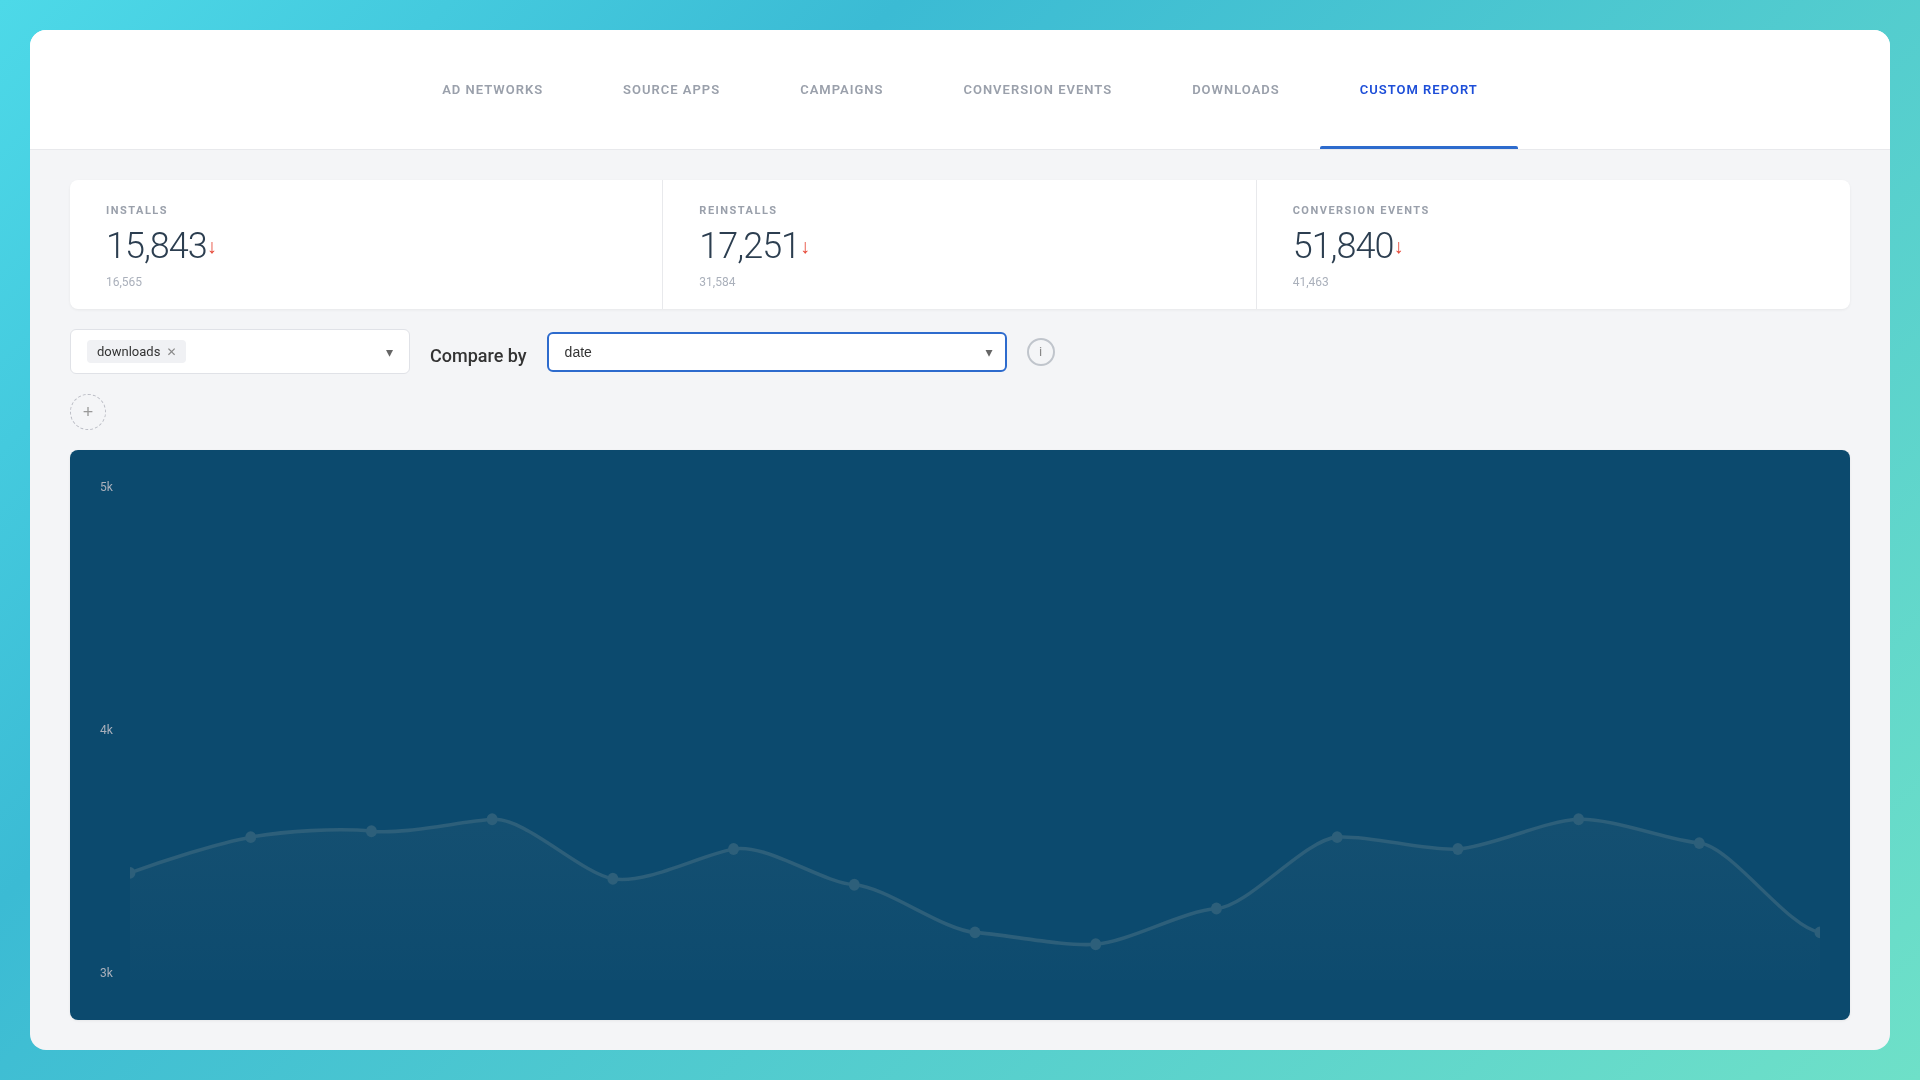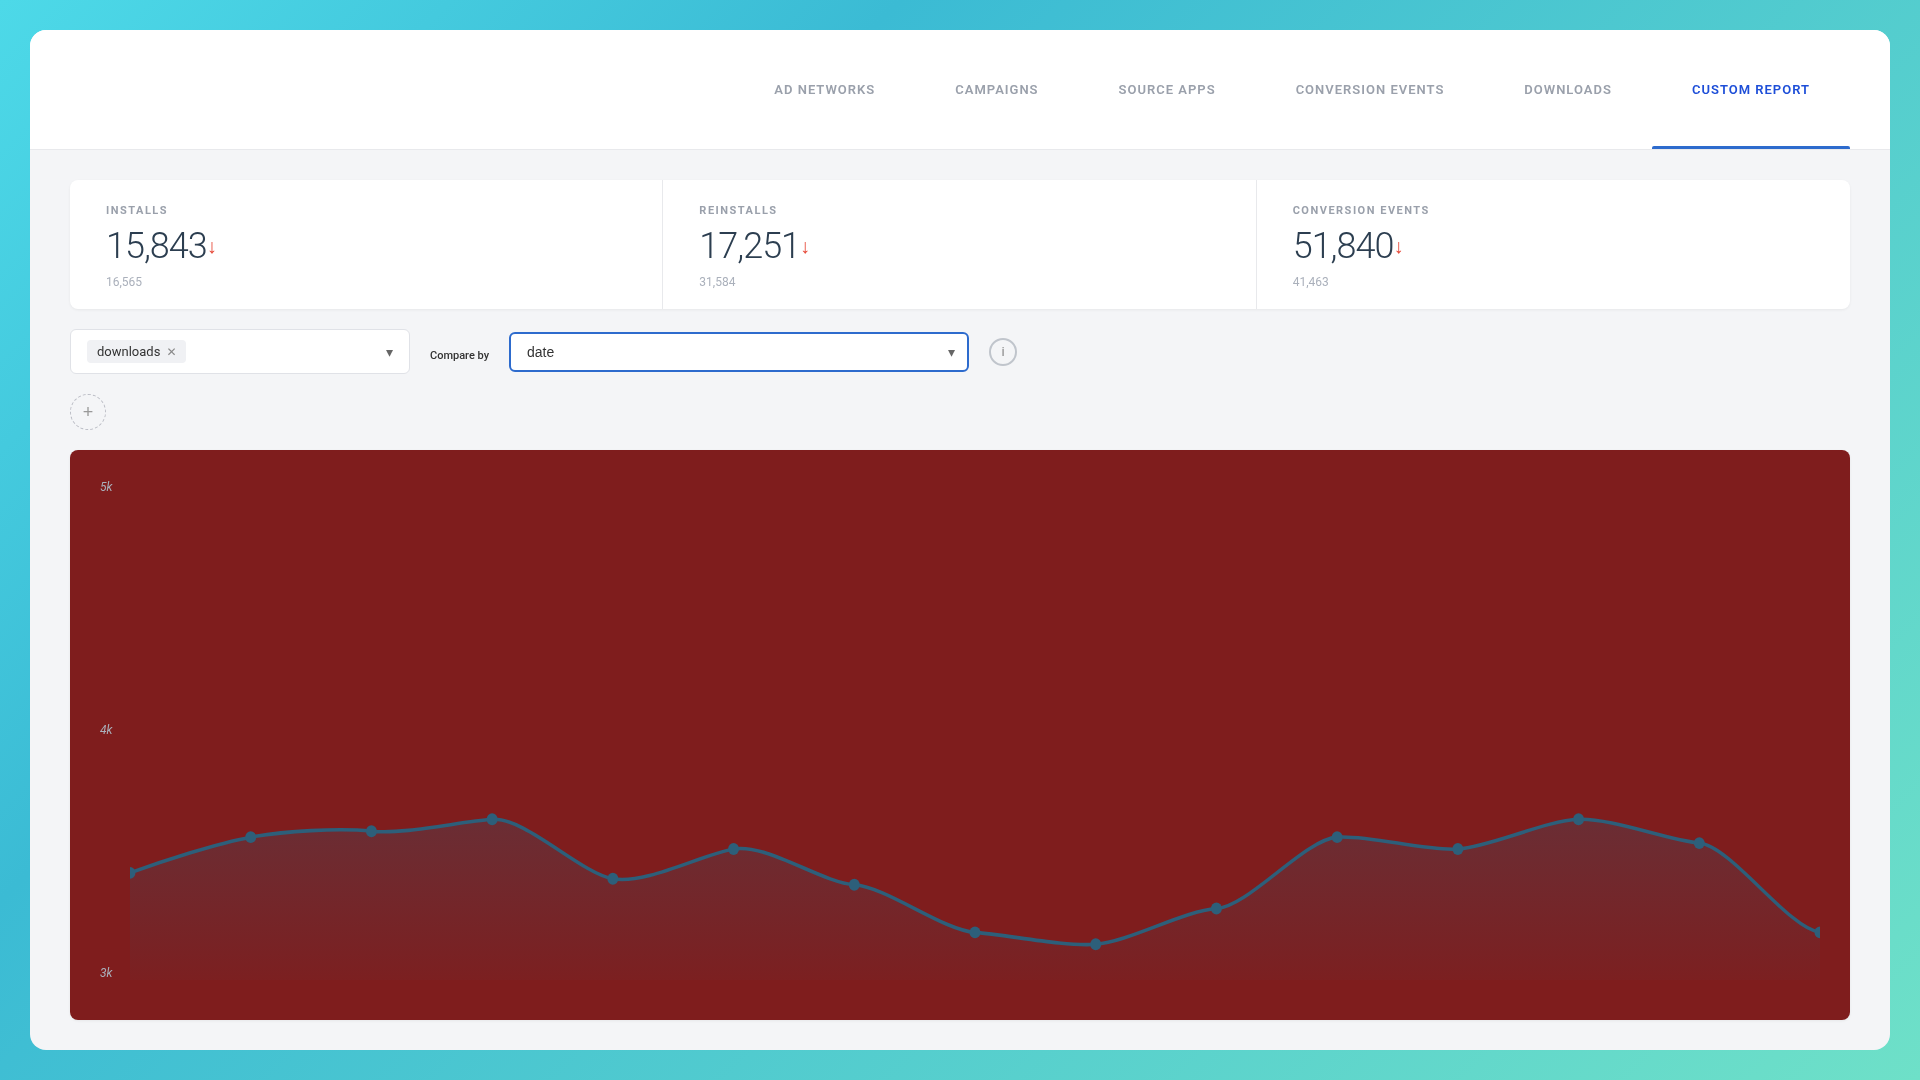--- a/index.html
+++ b/index.html
@@ -29,7 +29,7 @@
       background: #ffffff;
       display: flex;
       align-items: center;
-      justify-content: flex-end;
+      justify-content: center;
       padding: 0 40px;
       height: 120px;
       border-bottom: 1px solid #e8e9ec;

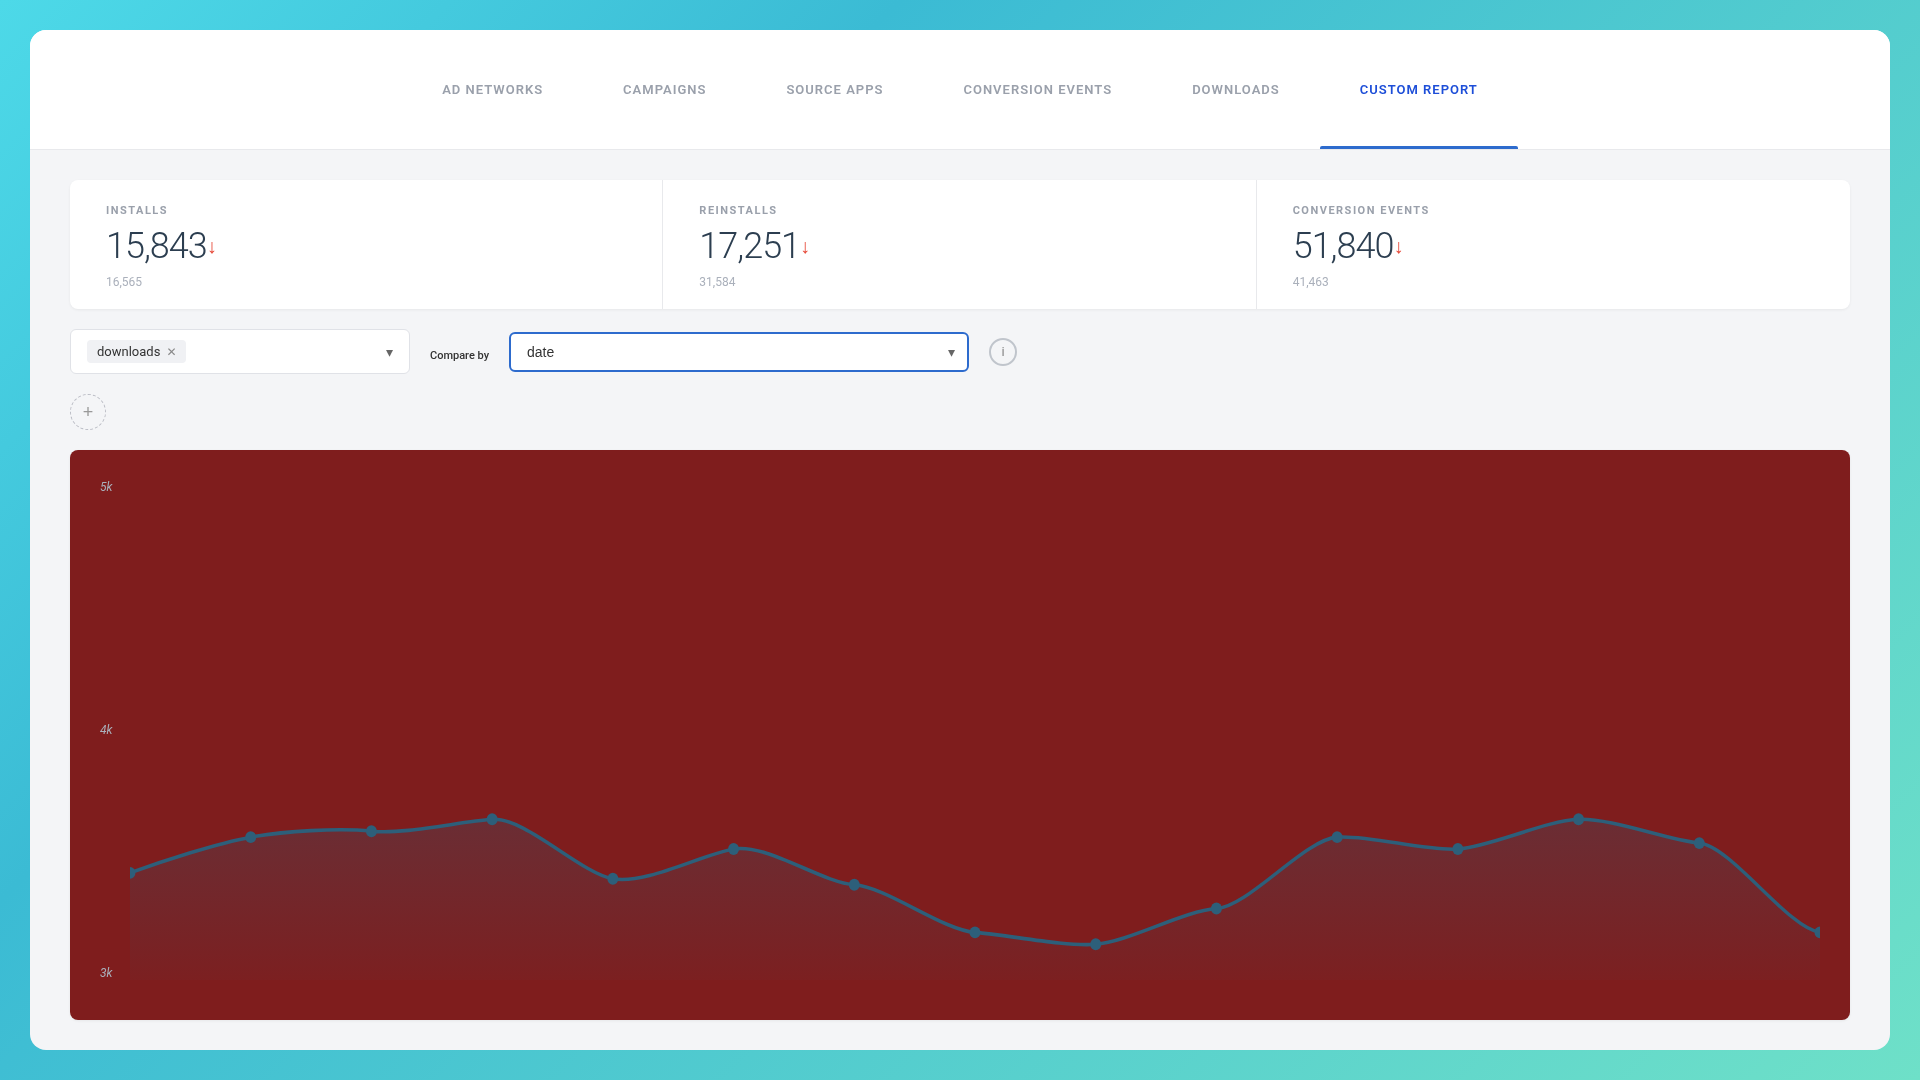--- a/index.html
+++ b/index.html
@@ -299,10 +299,10 @@
         <span>AD NETWORKS</span>
       </div>
       <div class="nav-tab">
+        <span>SOURCE APPS</span>
+      </div>
+      <div class="nav-tab">
         <span>CAMPAIGNS</span>
-      </div>
-      <div class="nav-tab">
-        <span>SOURCE APPS</span>
       </div>
       <div class="nav-tab">
         <span>CONVERSION EVENTS</span>

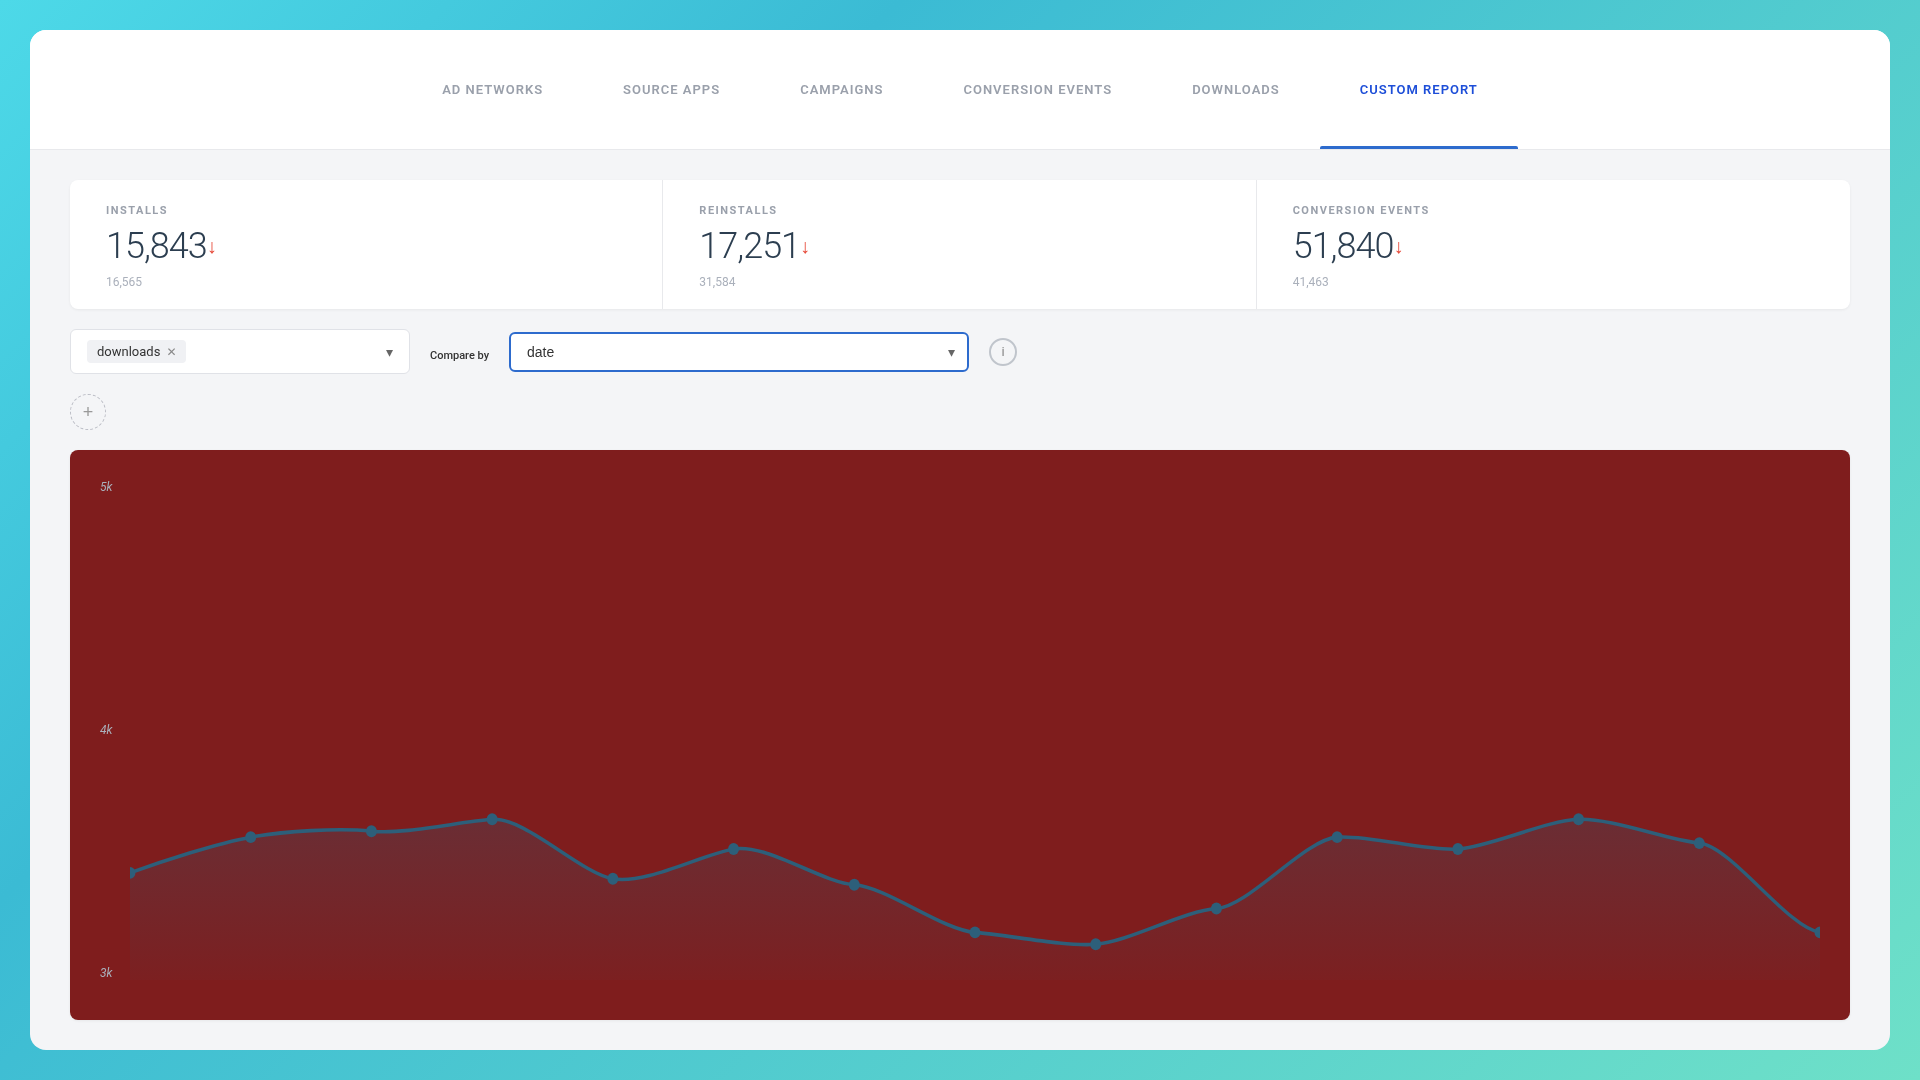--- a/index.html
+++ b/index.html
@@ -180,7 +180,7 @@
     }
 
     .compare-label {
-      font-size: 11px;
+      font-size: 18px;
       color: #333;
       font-weight: 500;
       white-space: nowrap;

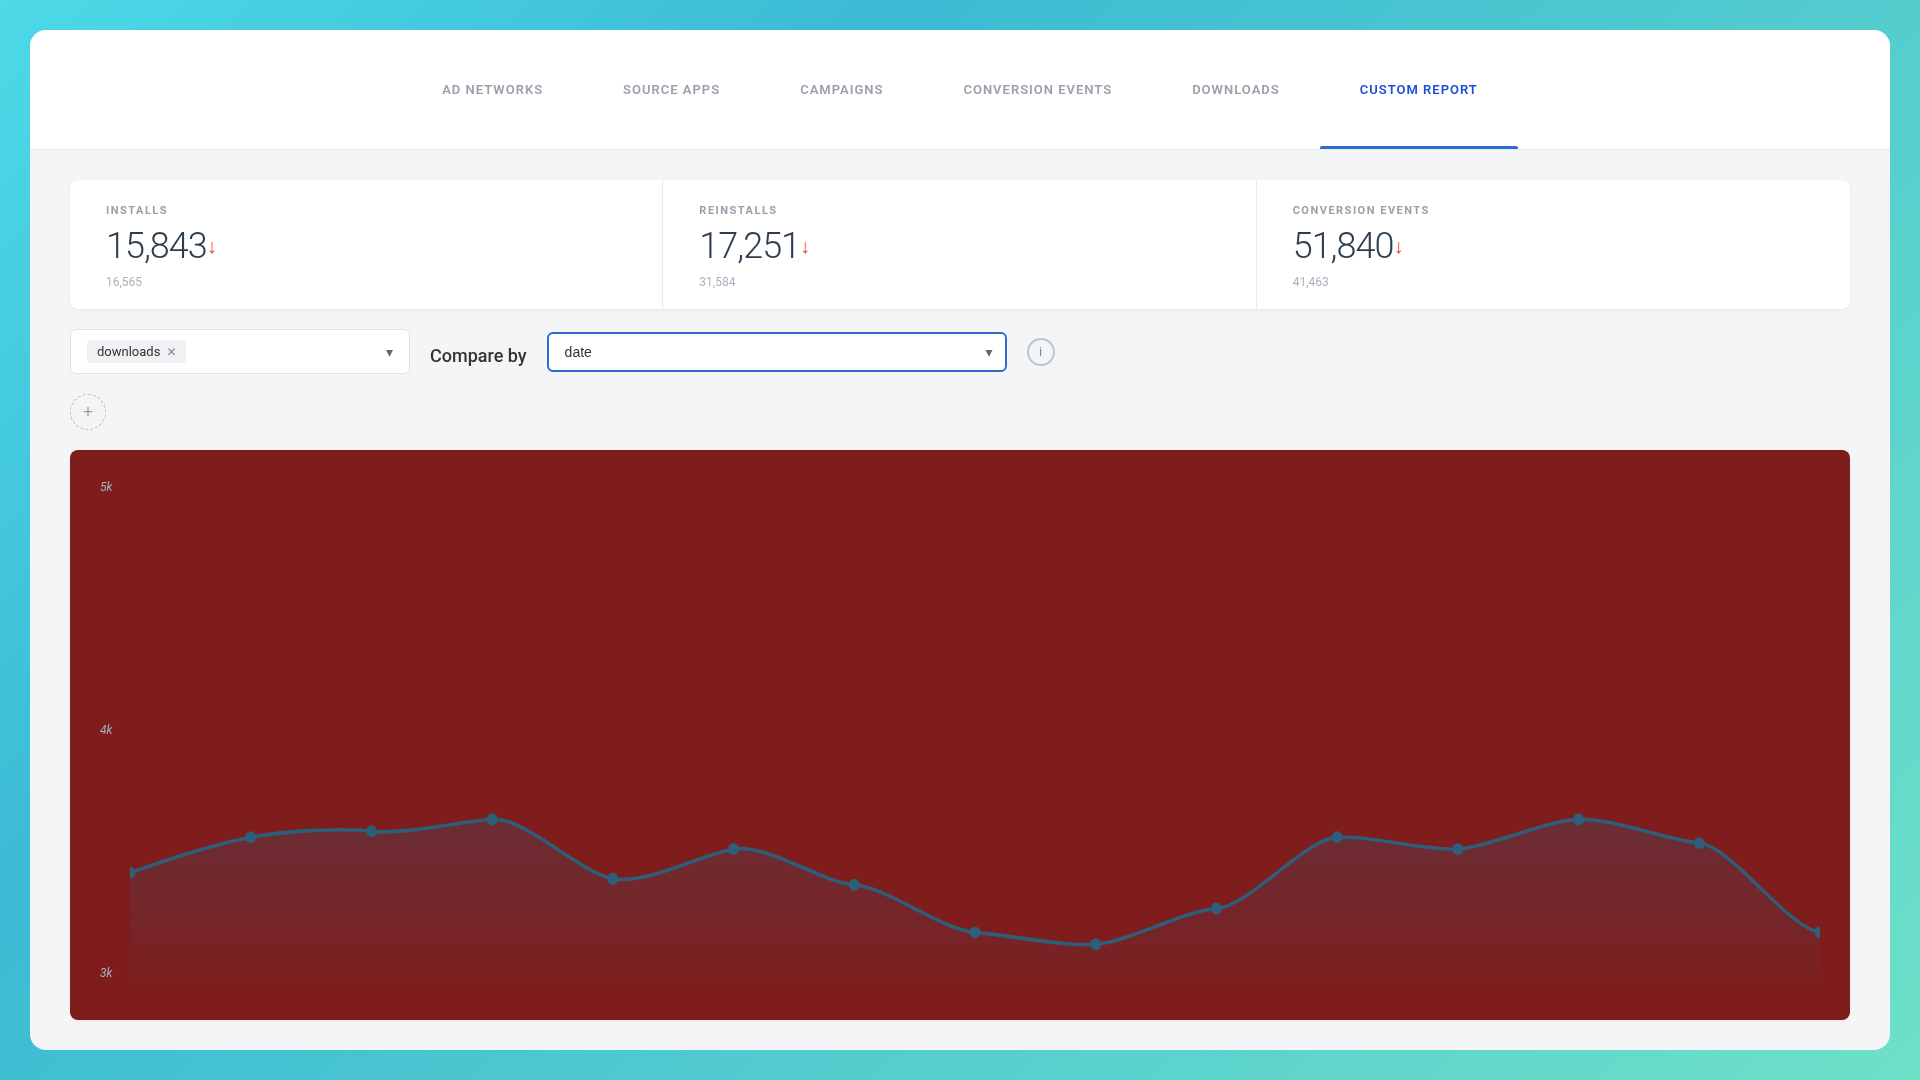--- a/index.html
+++ b/index.html
@@ -251,13 +251,12 @@
     
     .chart-area {
       flex: 1;
-      background: #7f1d1d;
+      background: #0c4a6e;
       border-radius: 8px;
       padding: 30px 30px 20px;
       position: relative;
       box-shadow: 0 1px 3px rgba(0,0,0,0.06);
       overflow: hidden;
-      font-style: italic;
     }
 
     .chart-y-labels {

